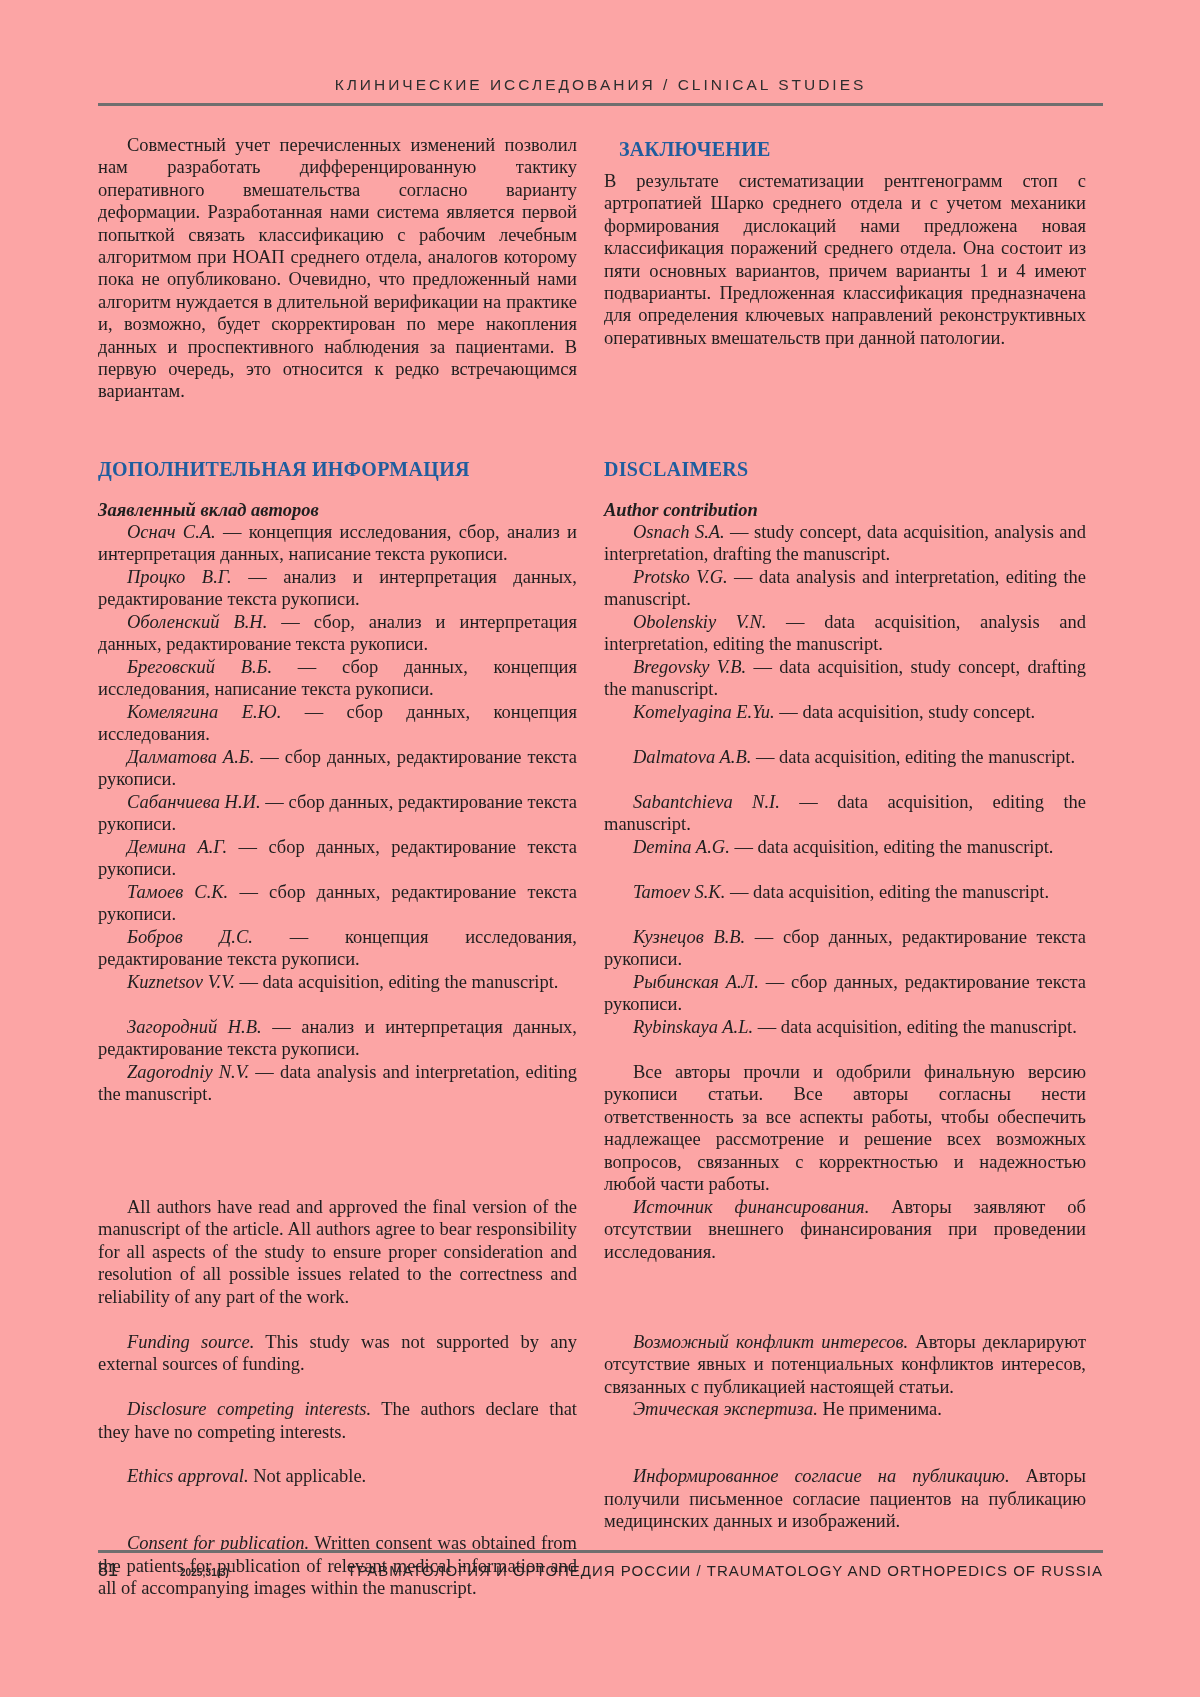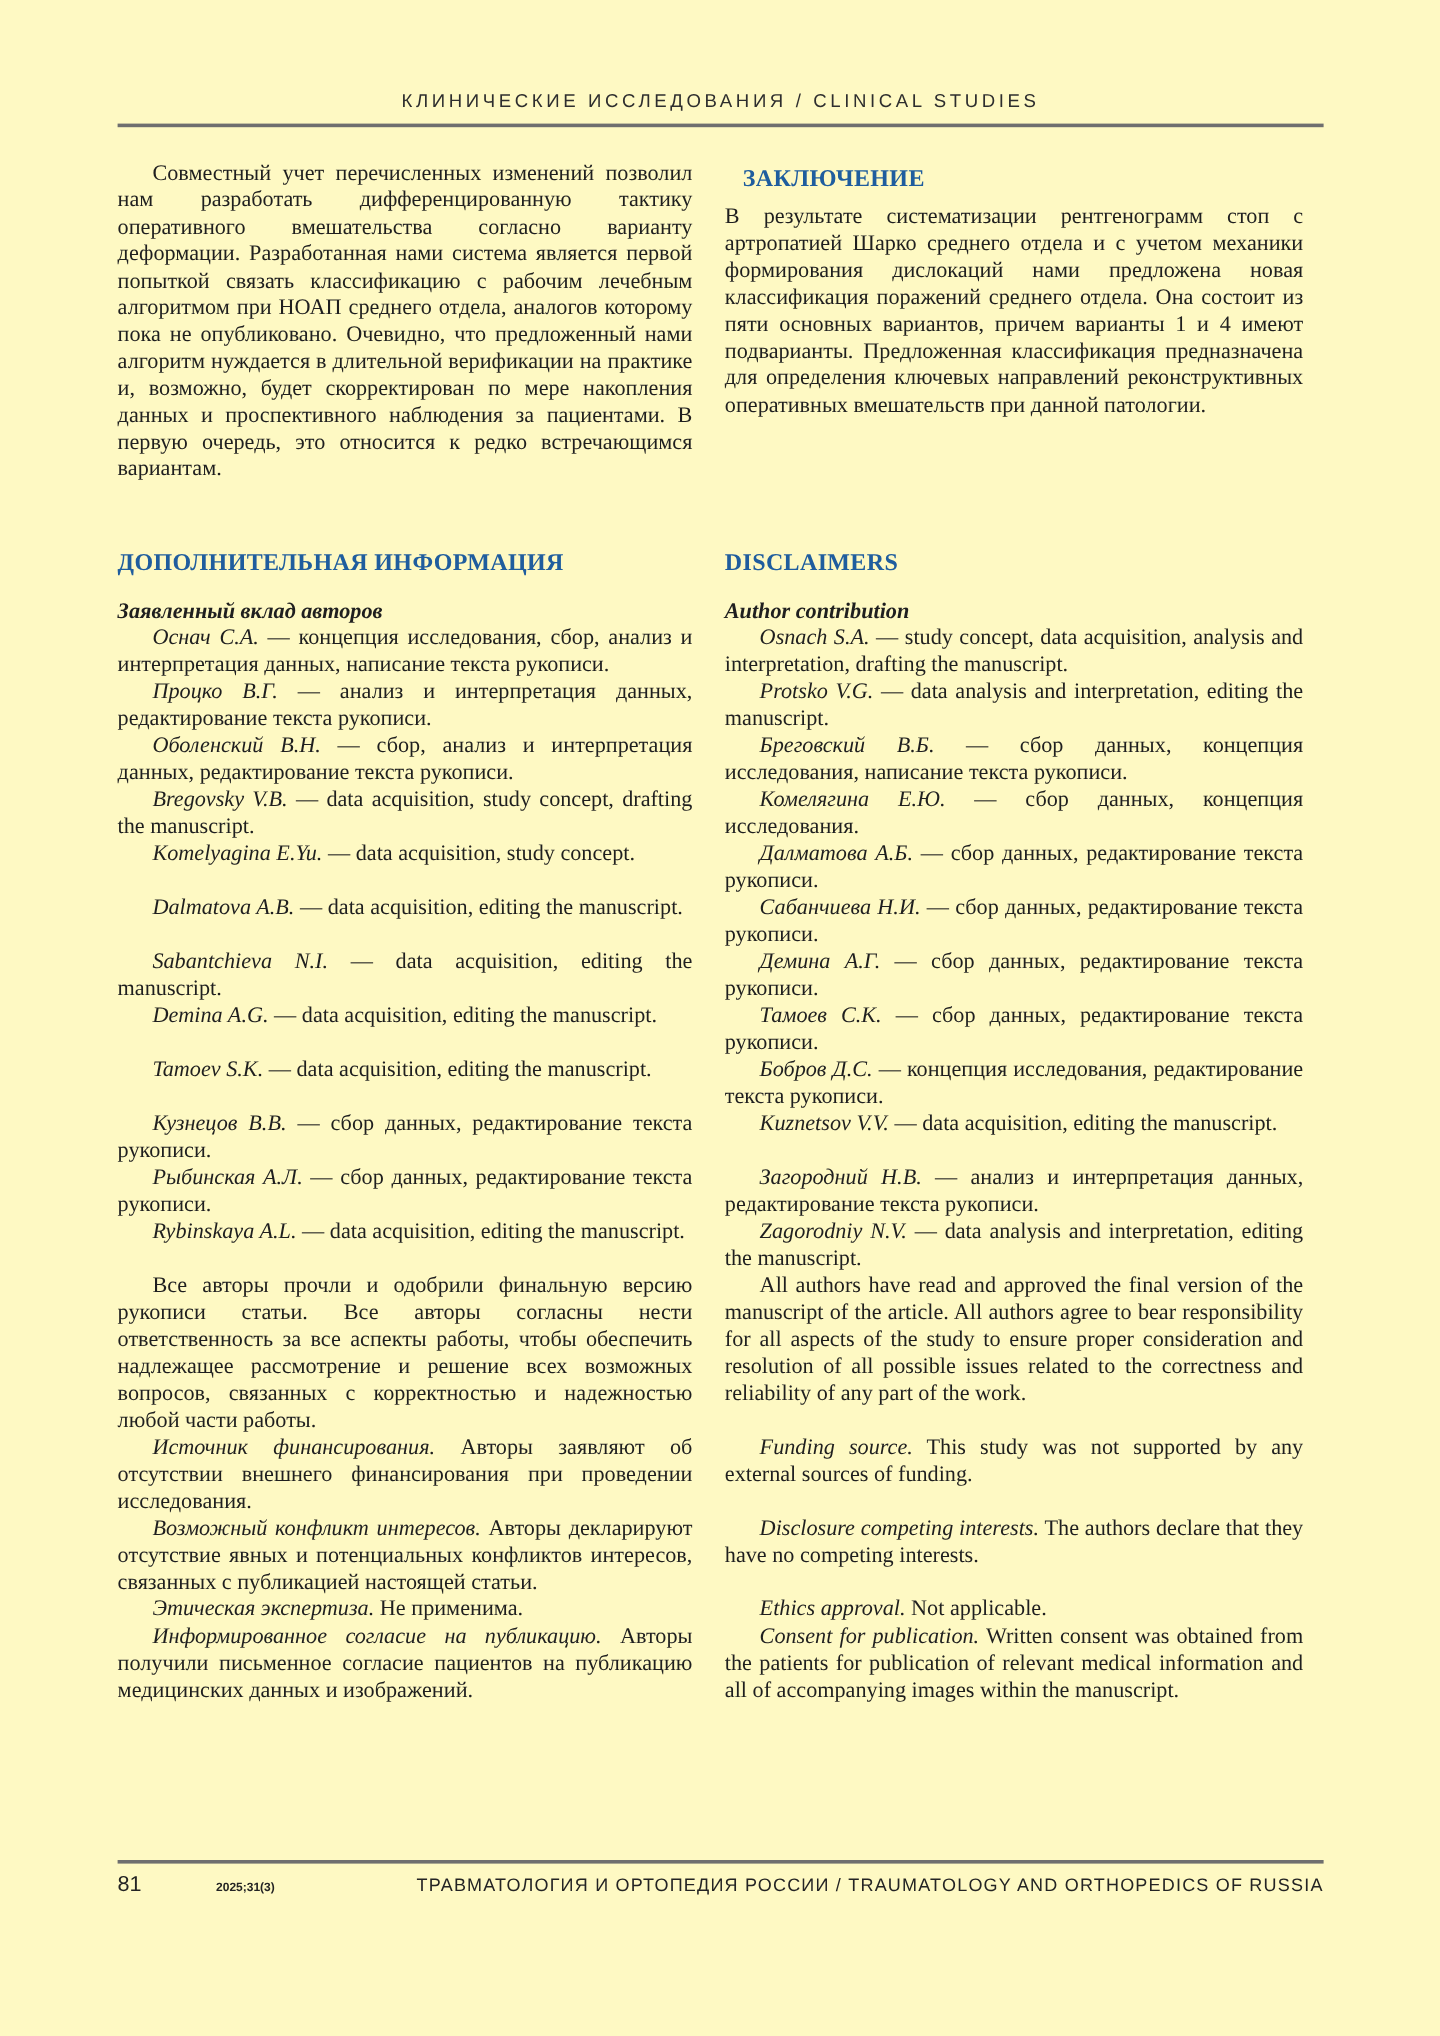--- a/index.html
+++ b/index.html
@@ -4,7 +4,7 @@
 <style>
   html,body { margin:0; padding:0; background:#ffffff; }
   body { font-family:"Liberation Serif","DejaVu Serif",serif; }
-  .page { position:relative; width:1200px; height:1697px; background:#fef9c3; overflow:hidden; }
+  .page { position:relative; width:1200px; height:1697px; background:#fca5a5; overflow:hidden; }
 
   .header-title {
     position:absolute; left:98px; top:76px; width:1005px;

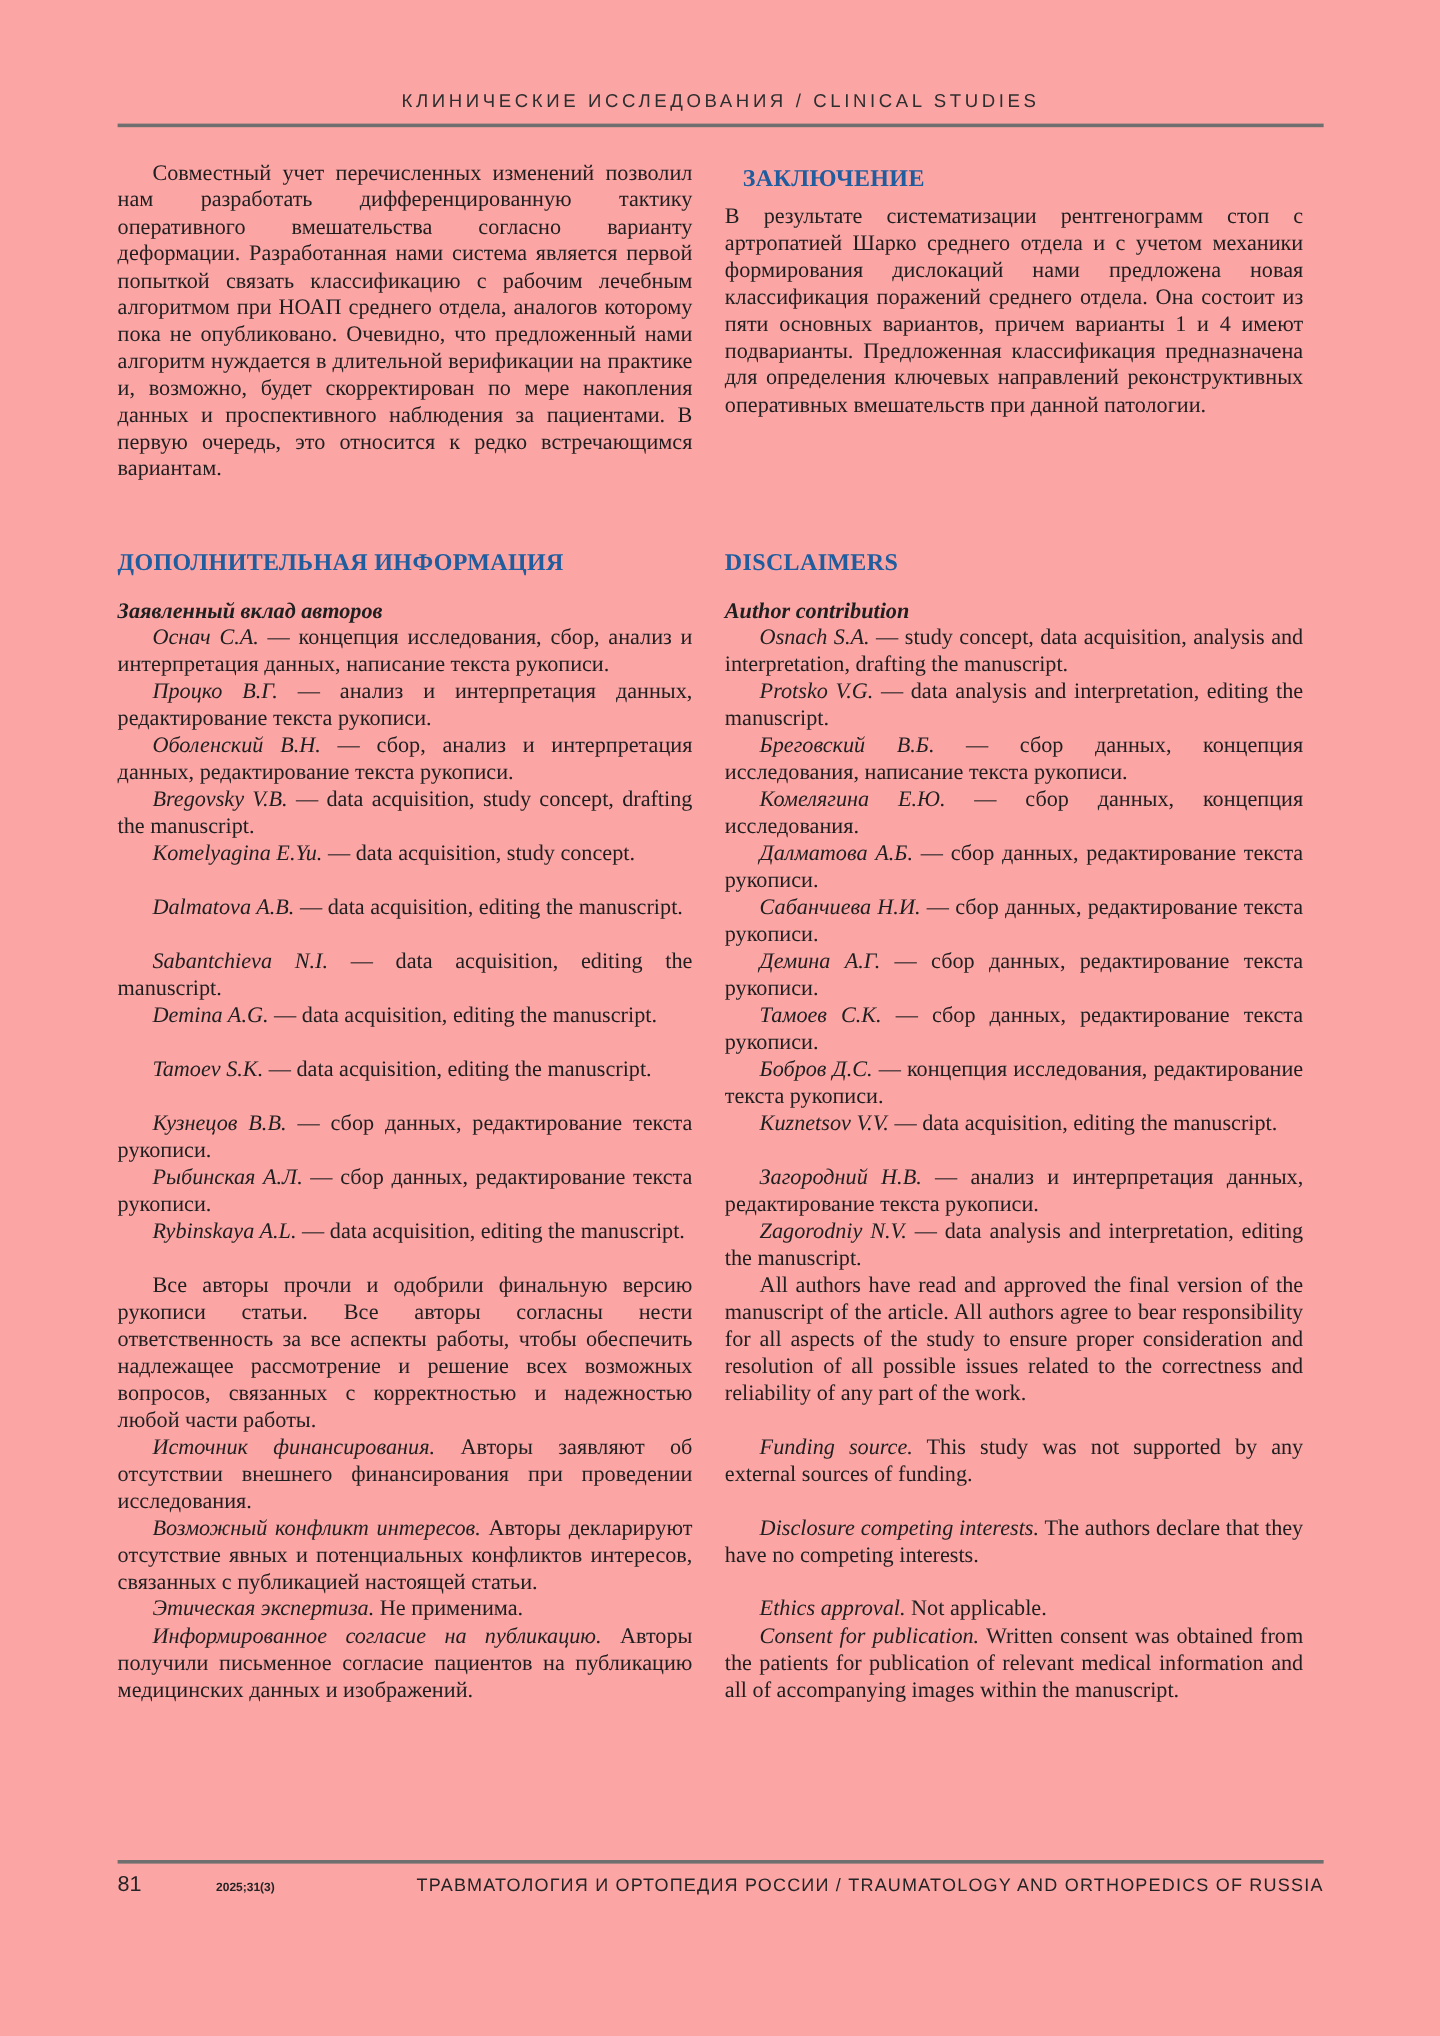--- a/index.html
+++ b/index.html
@@ -78,6 +78,7 @@
     <p class="body-text ind entry"><span class="name">Protsko V.G.</span> <span>— data analysis and interpretation, editing the manuscript.</span></p>
 
     <p class="body-text ind entry"><span class="name">Оболенский В.Н.</span> <span>— сбор, анализ и интерпретация данных, редактирование текста рукописи.</span></p>
+    <p class="body-text ind entry"><span class="name">Obolenskiy V.N.</span> <span>— data acquisition, analysis and interpretation, editing the manuscript.</span></p>
 
     <p class="body-text ind entry"><span class="name">Бреговский В.Б.</span> <span>— сбор данных, концепция исследования, написание текста рукописи.</span></p>
     <p class="body-text ind entry"><span class="name">Bregovsky V.B.</span> <span>— data acquisition, study concept, drafting the manuscript.</span></p>

